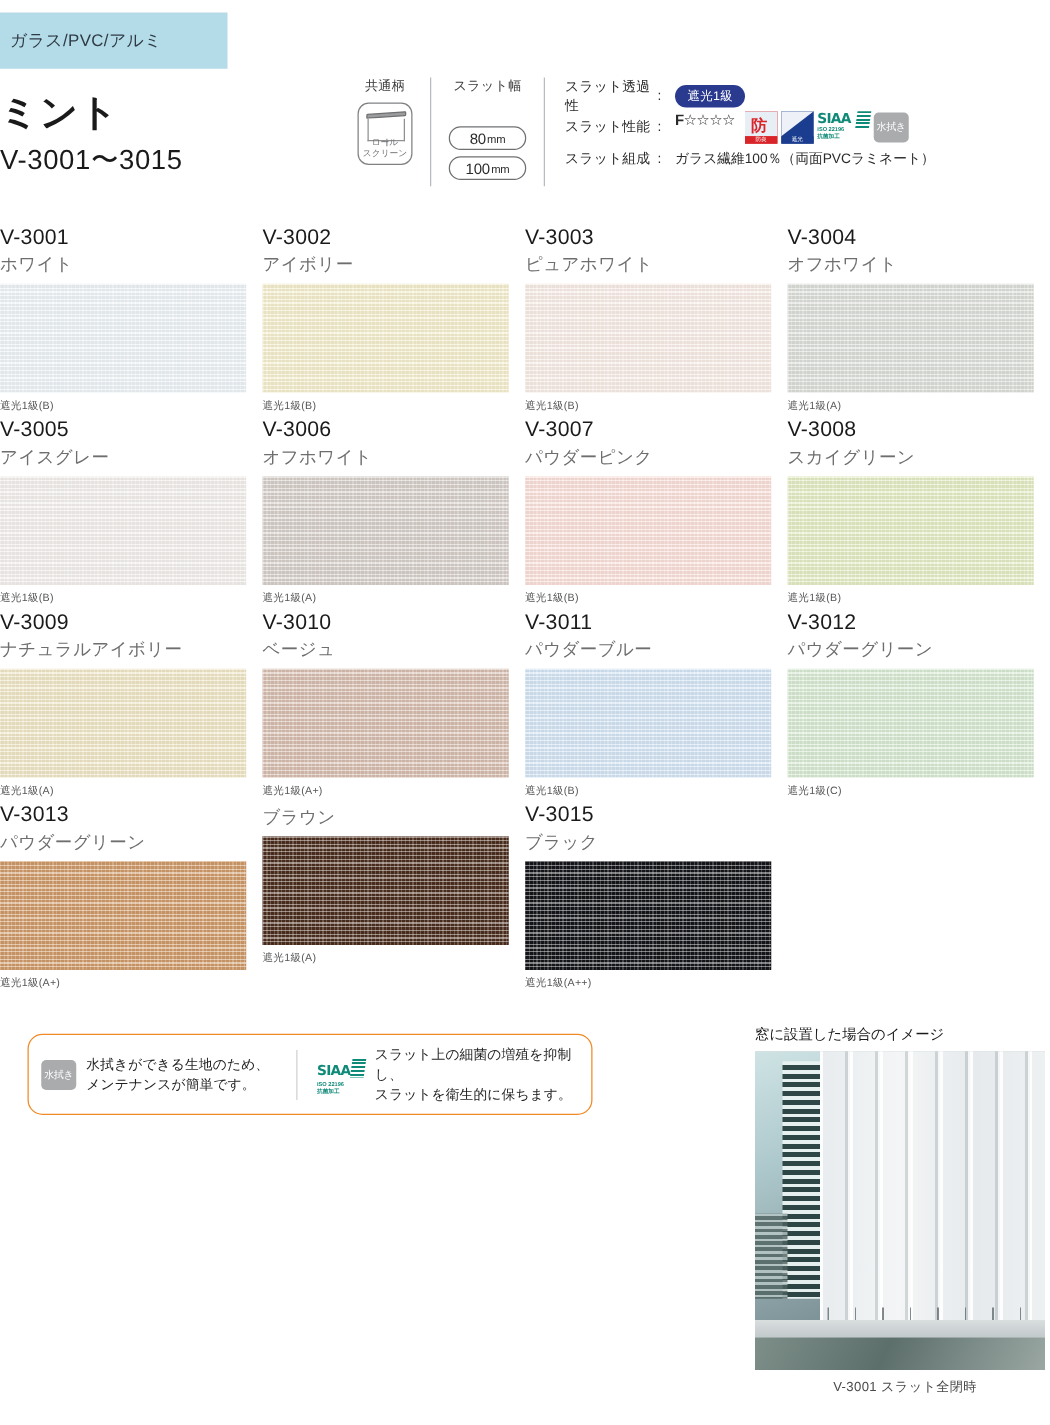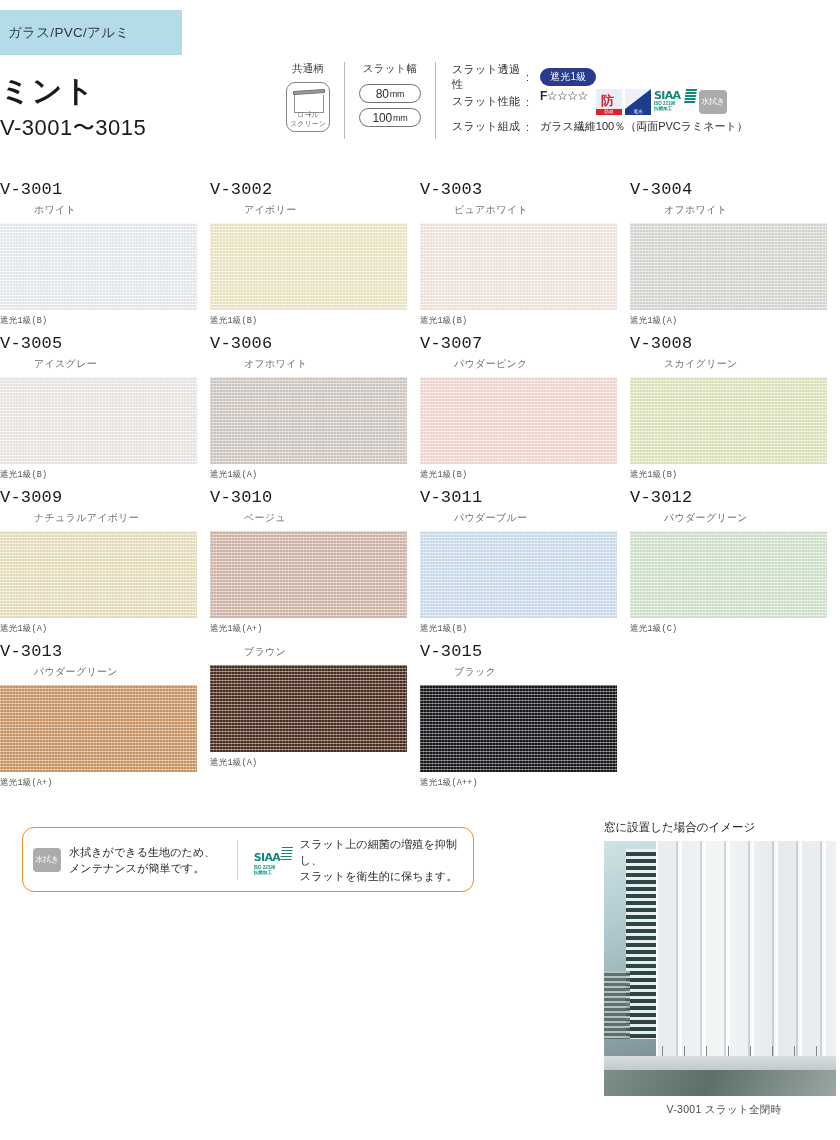--- a/index.html
+++ b/index.html
@@ -230,7 +230,7 @@
 
     <div class="spec-col bordered">
       <div class="spec-col-head">スラット幅</div>
-      <div style="margin-top:8px">
+      <div style="margin-top:25px">
         <div class="width-badge">
           <span>80</span>
             <span class="unit">mm</span>

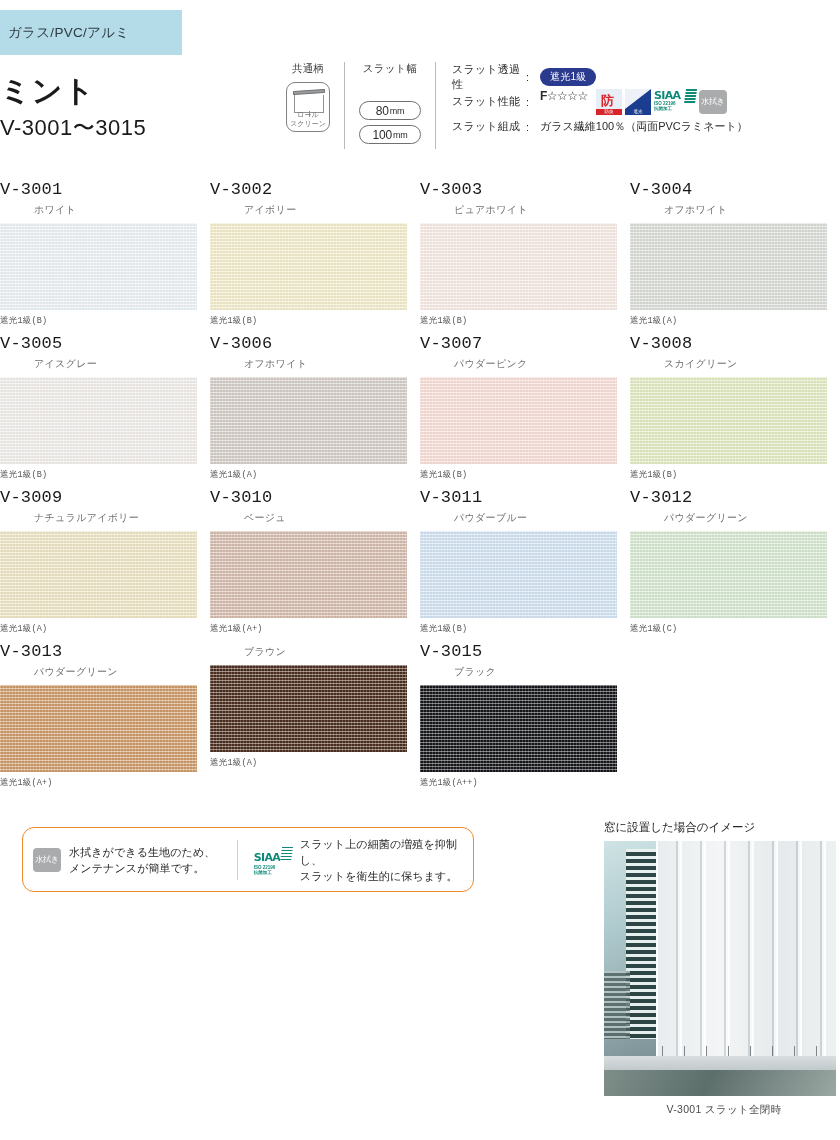--- a/index.html
+++ b/index.html
@@ -121,7 +121,7 @@
   
   .grid { position: absolute; left: 0; top: 180px; width: 840px; }
   .grid-row { display: flex; height: 154px; }
-  .cell { width: 214px; margin-right: 0; font-family: Liberation Mono, monospace; }
+  .cell { width: 214px; margin-right: 0; }
   .cell .code { font-size: 17px; color: #1a1a1a; letter-spacing: .2px; line-height: 20px; }
   .cell .cname { font-size: 10px; color: #6e6e6e; margin-top: 3px; letter-spacing: .3px; padding-left: 34px; }
   .swatch {

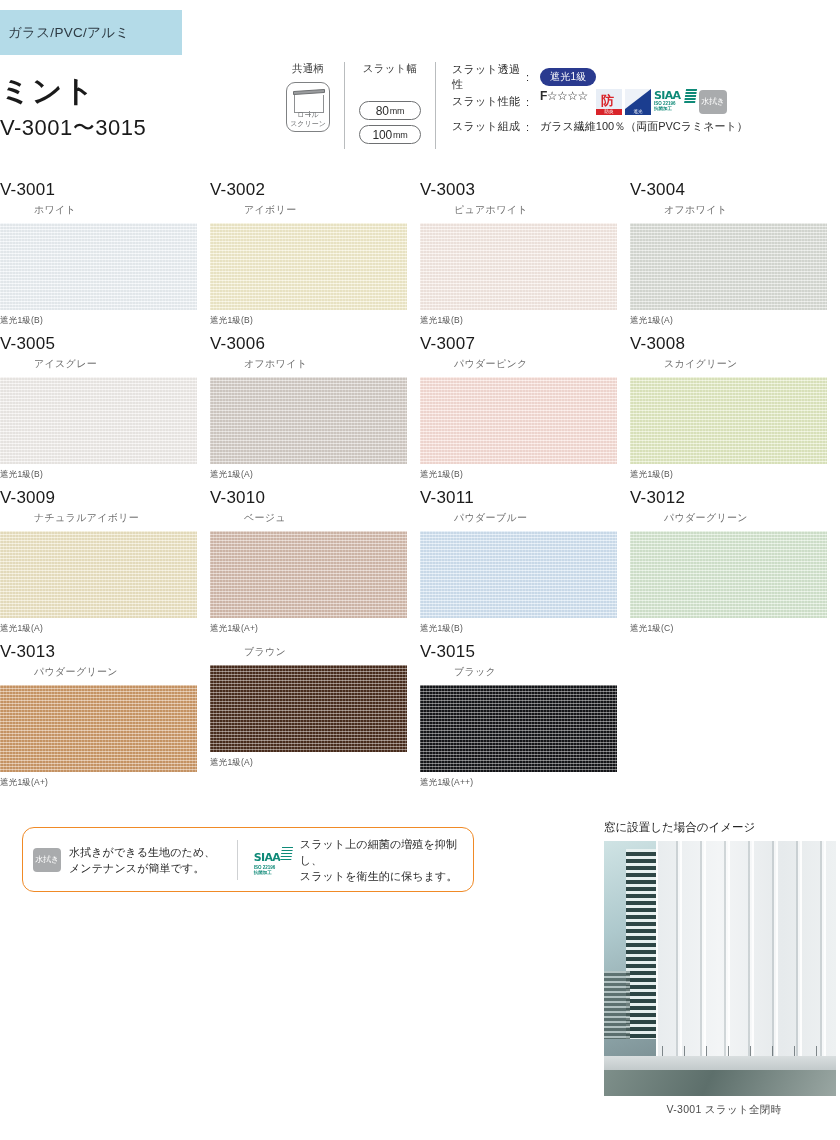--- a/index.html
+++ b/index.html
@@ -123,7 +123,7 @@
   .grid-row { display: flex; height: 154px; }
   .cell { width: 214px; margin-right: 0; }
   .cell .code { font-size: 17px; color: #1a1a1a; letter-spacing: .2px; line-height: 20px; }
-  .cell .cname { font-size: 10px; color: #6e6e6e; margin-top: 3px; letter-spacing: .3px; padding-left: 34px; }
+  .cell .cname { font-size: 14px; color: #6e6e6e; margin-top: 3px; letter-spacing: .3px; }
   .swatch {
     width: 197px; height: 87px; margin-top: 6px;
     position: relative; overflow: hidden;

